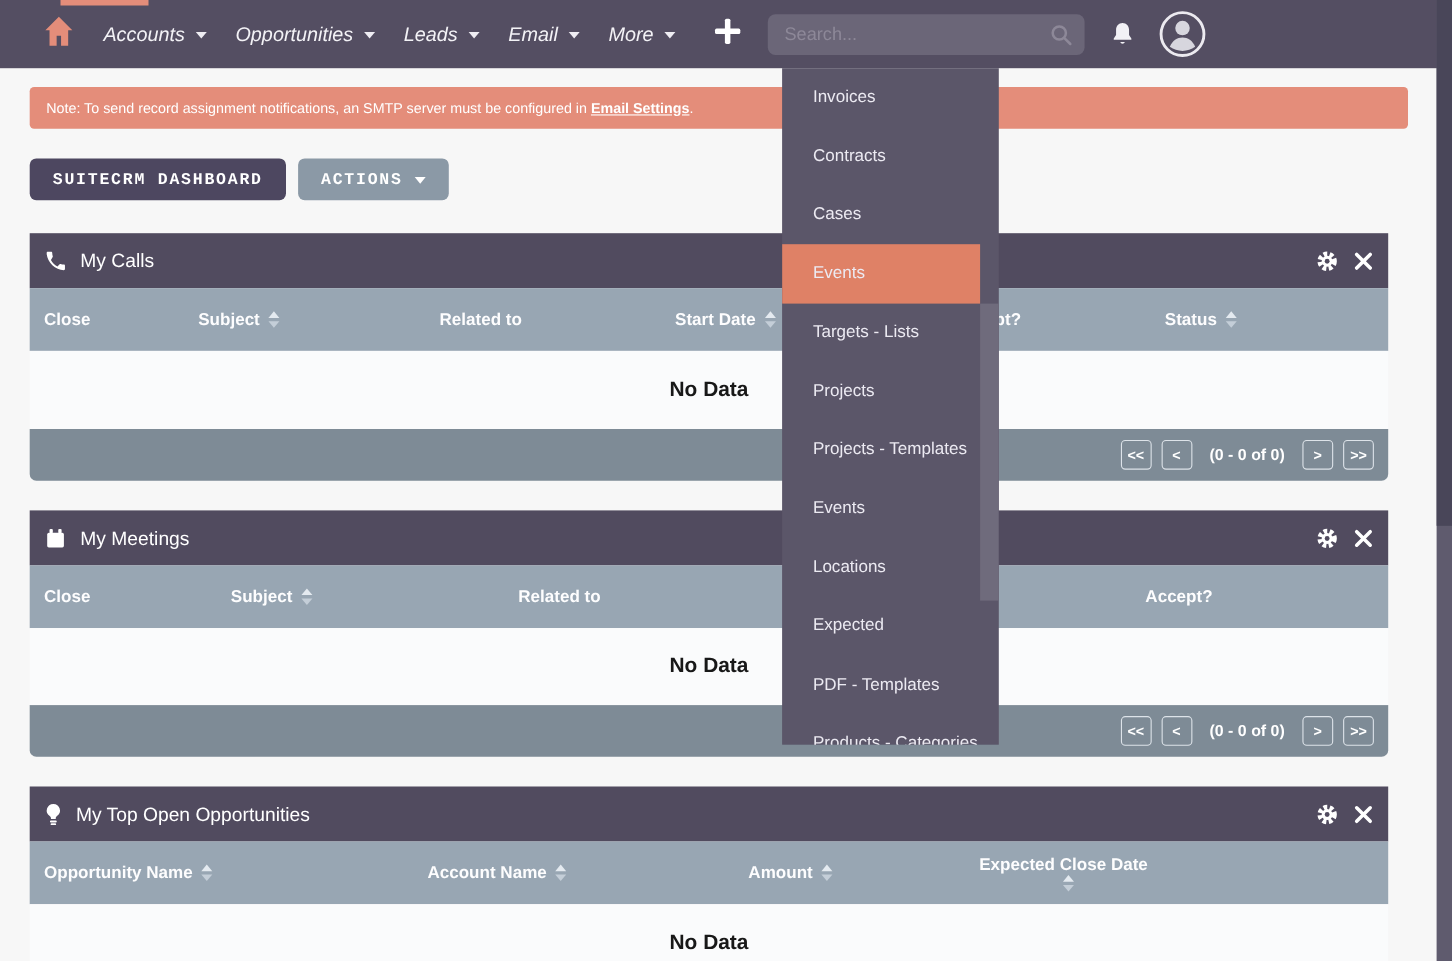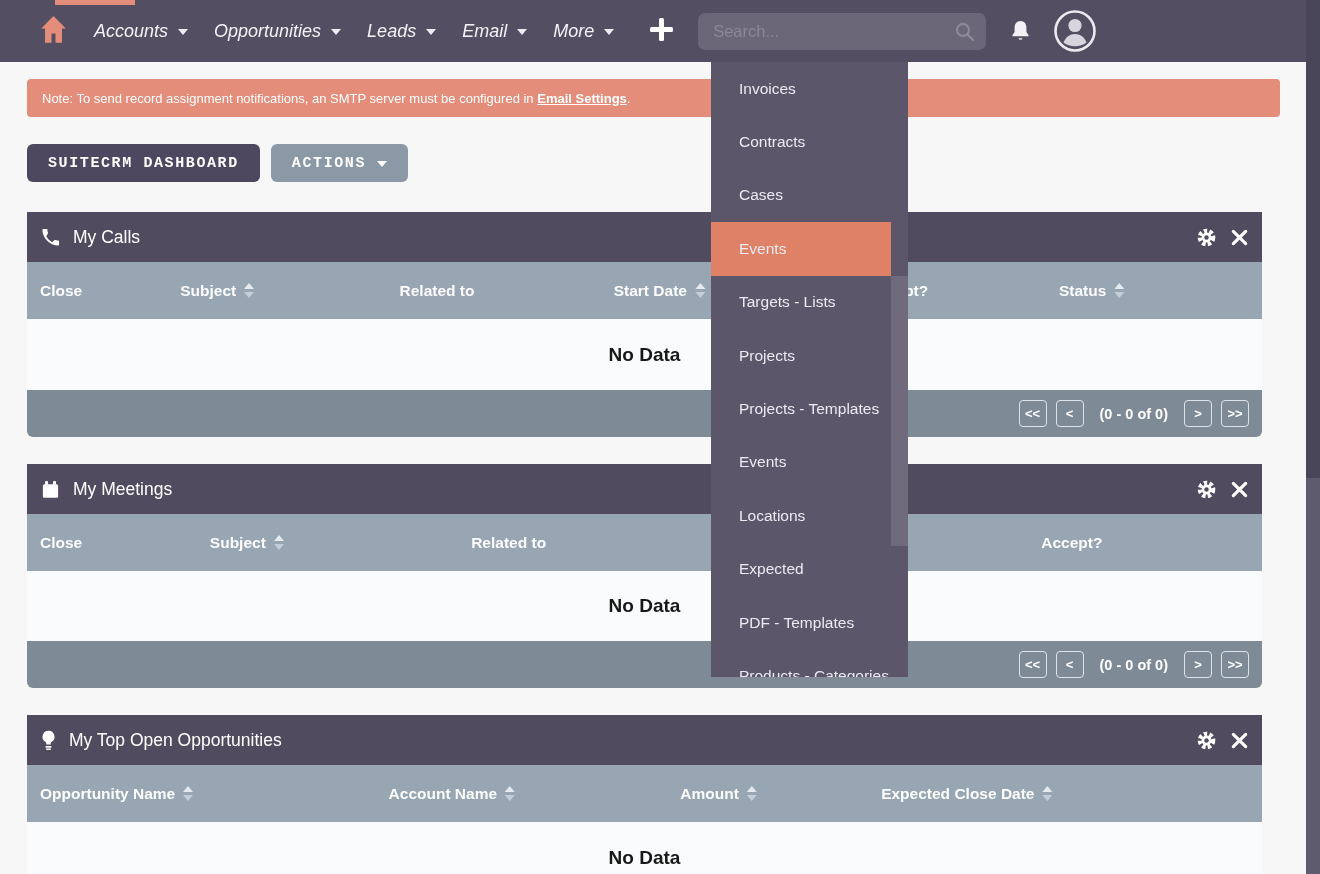--- a/index.html
+++ b/index.html
@@ -354,7 +354,7 @@
               <i class="dn"></i>
             </span>
           </span>
-          <span class="col center" style="left: 76.1%;">
+          <span class="col center" style="left: 76.1%; flex-direction: column;">
             <span class="col-label">Expected Close Date</span>
             <span class="sort">
               <i class="up"></i>

